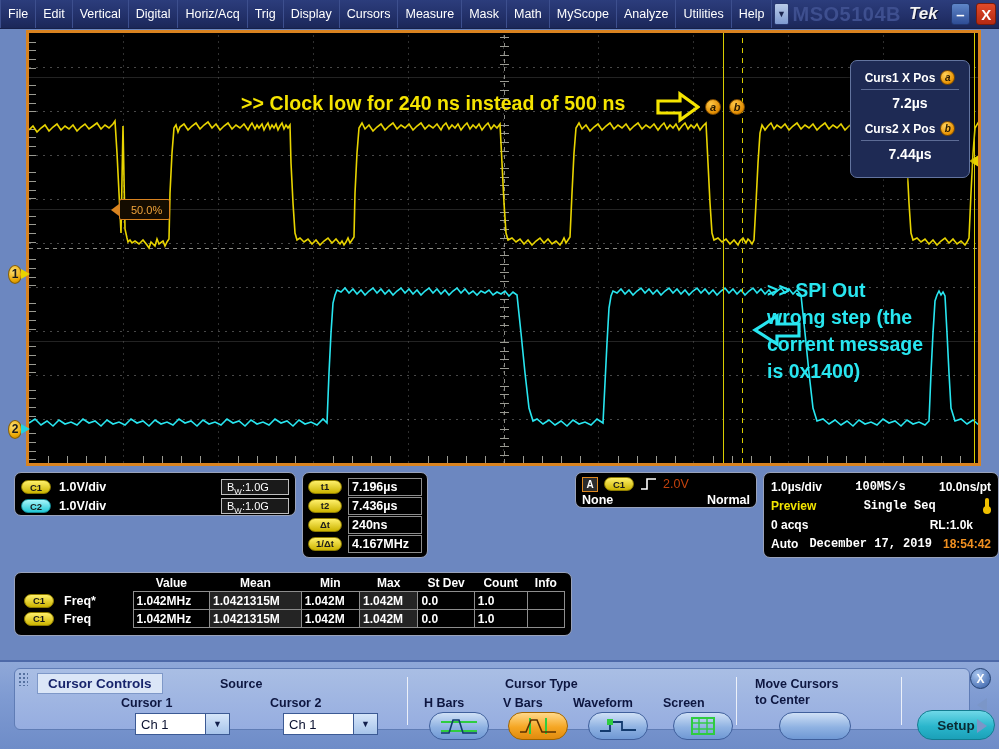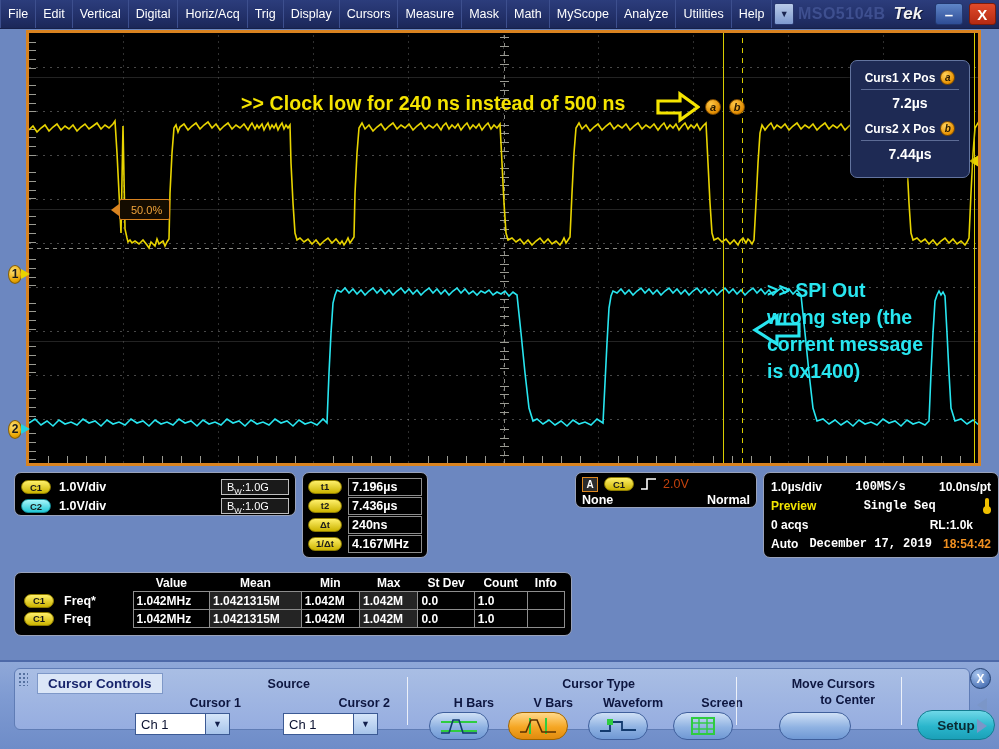--- a/index.html
+++ b/index.html
@@ -35,7 +35,7 @@
   }
   .menu-spacer { flex: 1 1 auto; }
   .model-text {
-    color: #3e4f8f; font-size: 16px; font-weight: bold;
+    color: #3e4f8f; font-size: 20px; font-weight: bold;
     display: flex; align-items: center; padding: 0 4px; letter-spacing: .5px;
   }
   .tek-logo {

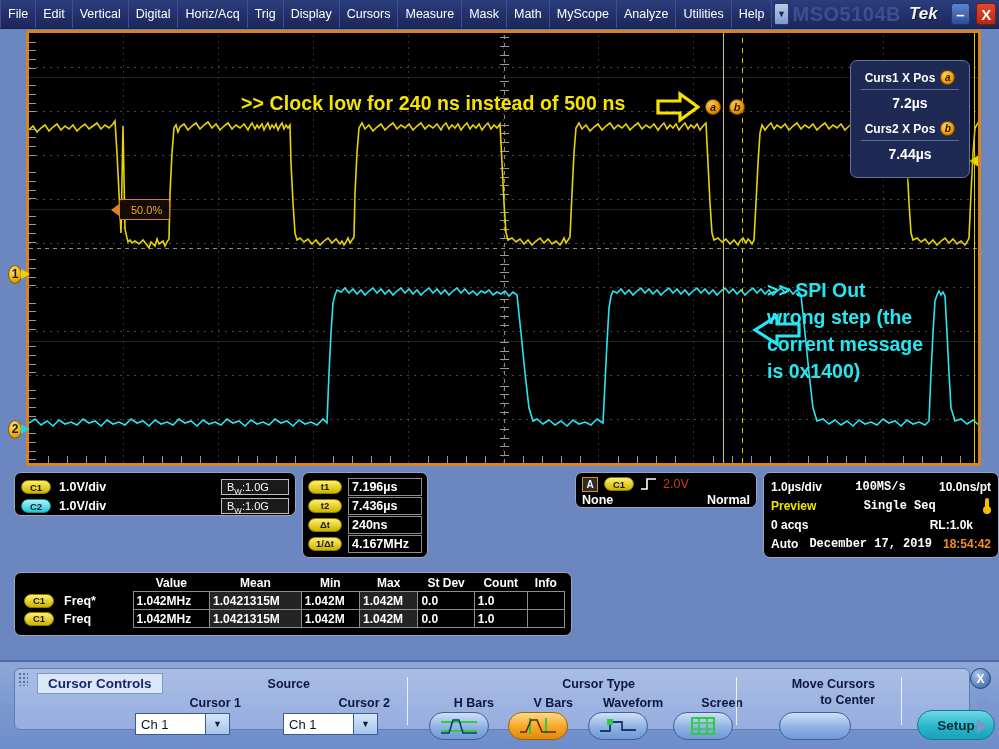--- a/index.html
+++ b/index.html
@@ -288,7 +288,7 @@
   }
   .ctrl-label {
     position: absolute; color: #0d1640; font-size: 12.5px; font-weight: bold;
-    text-align: right;
+    text-align: left;
   }
   .combo {
     position: absolute; height: 22px; display: flex;

